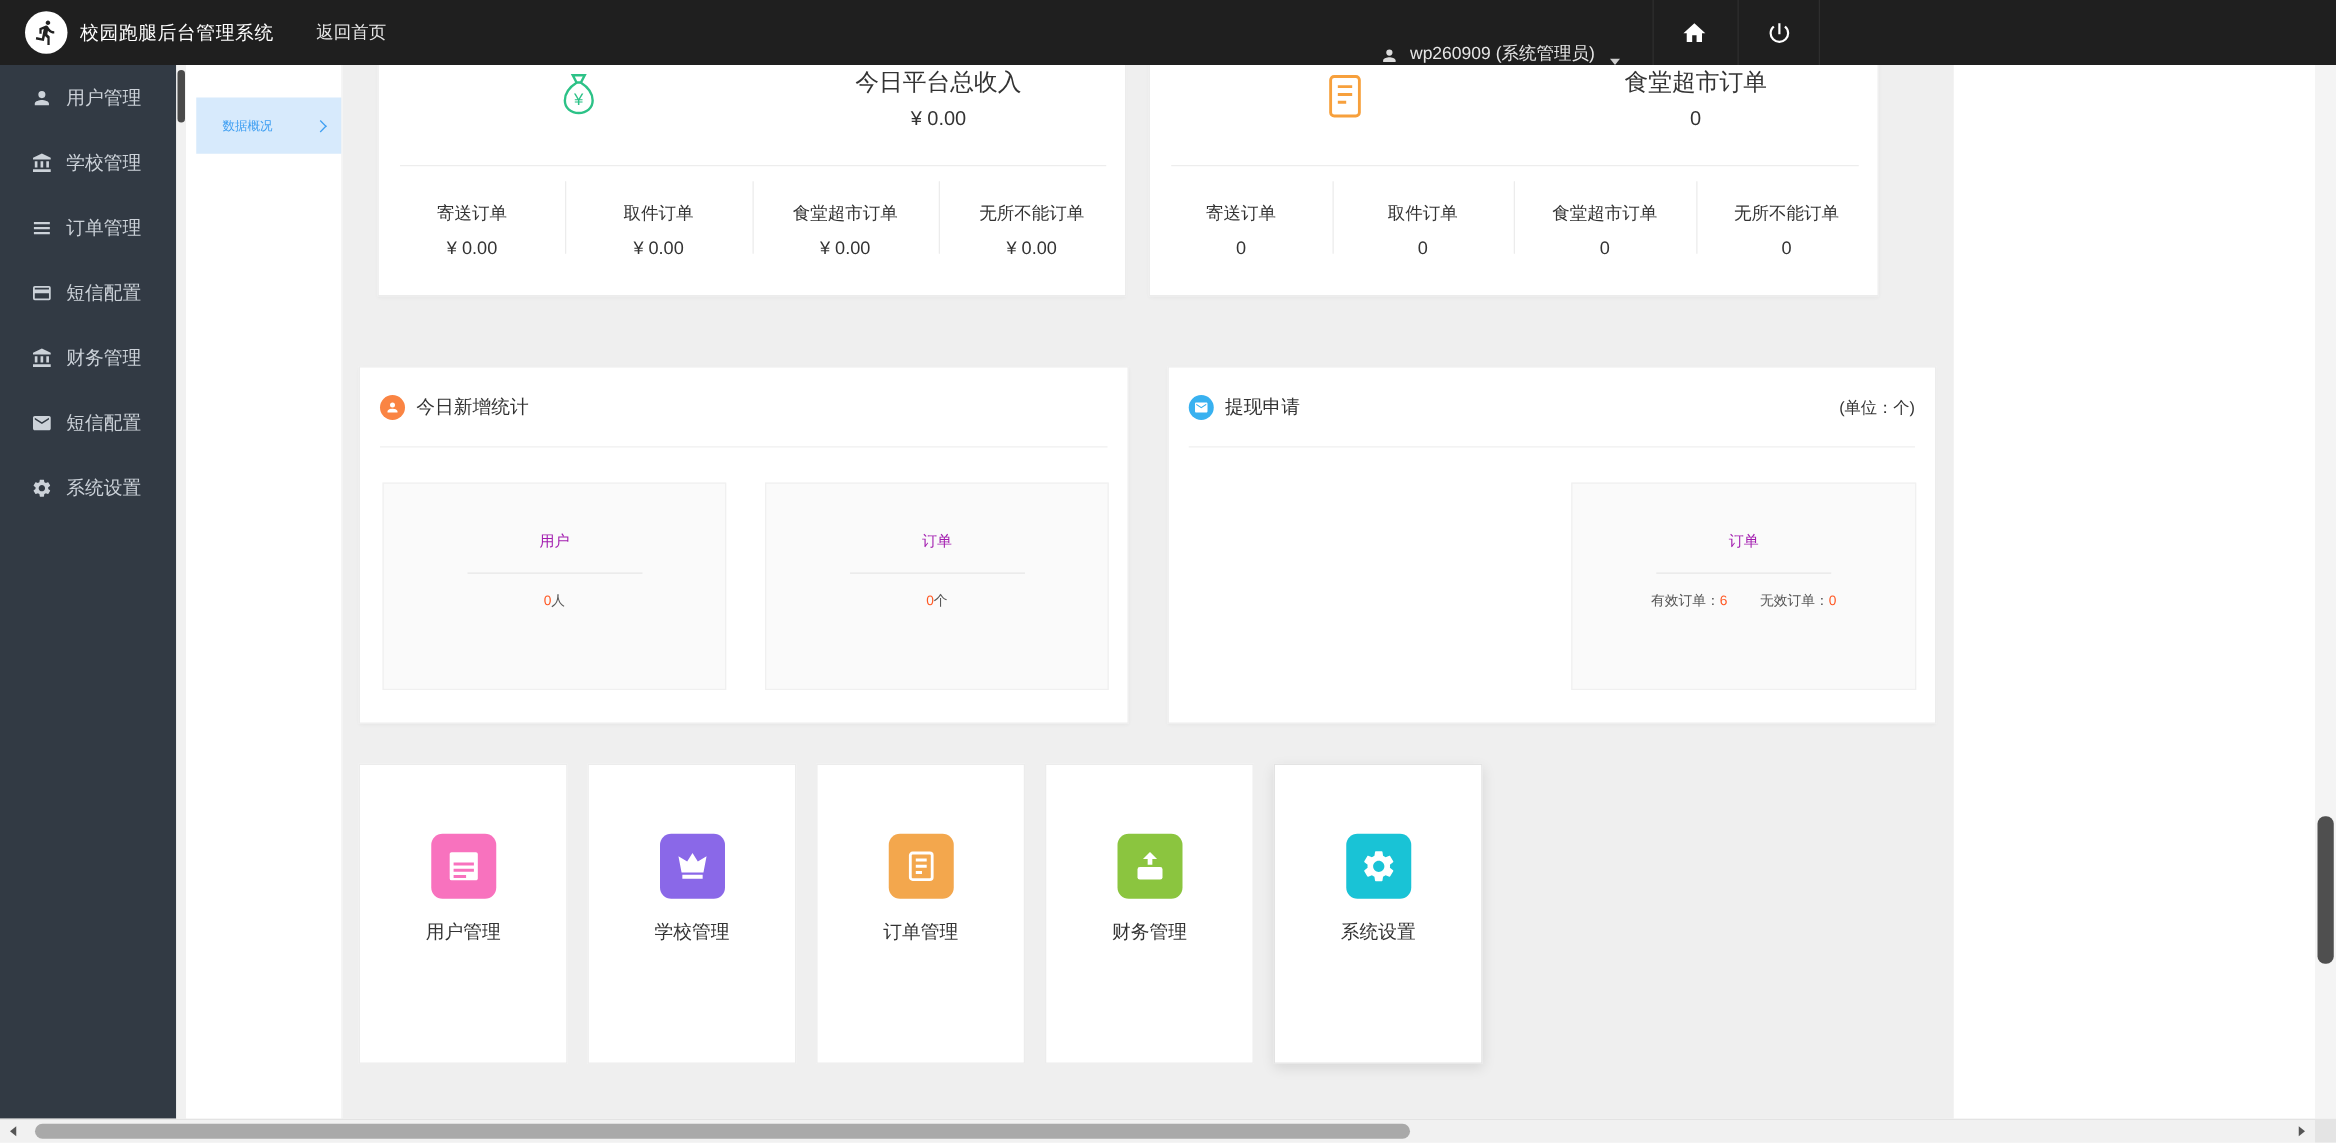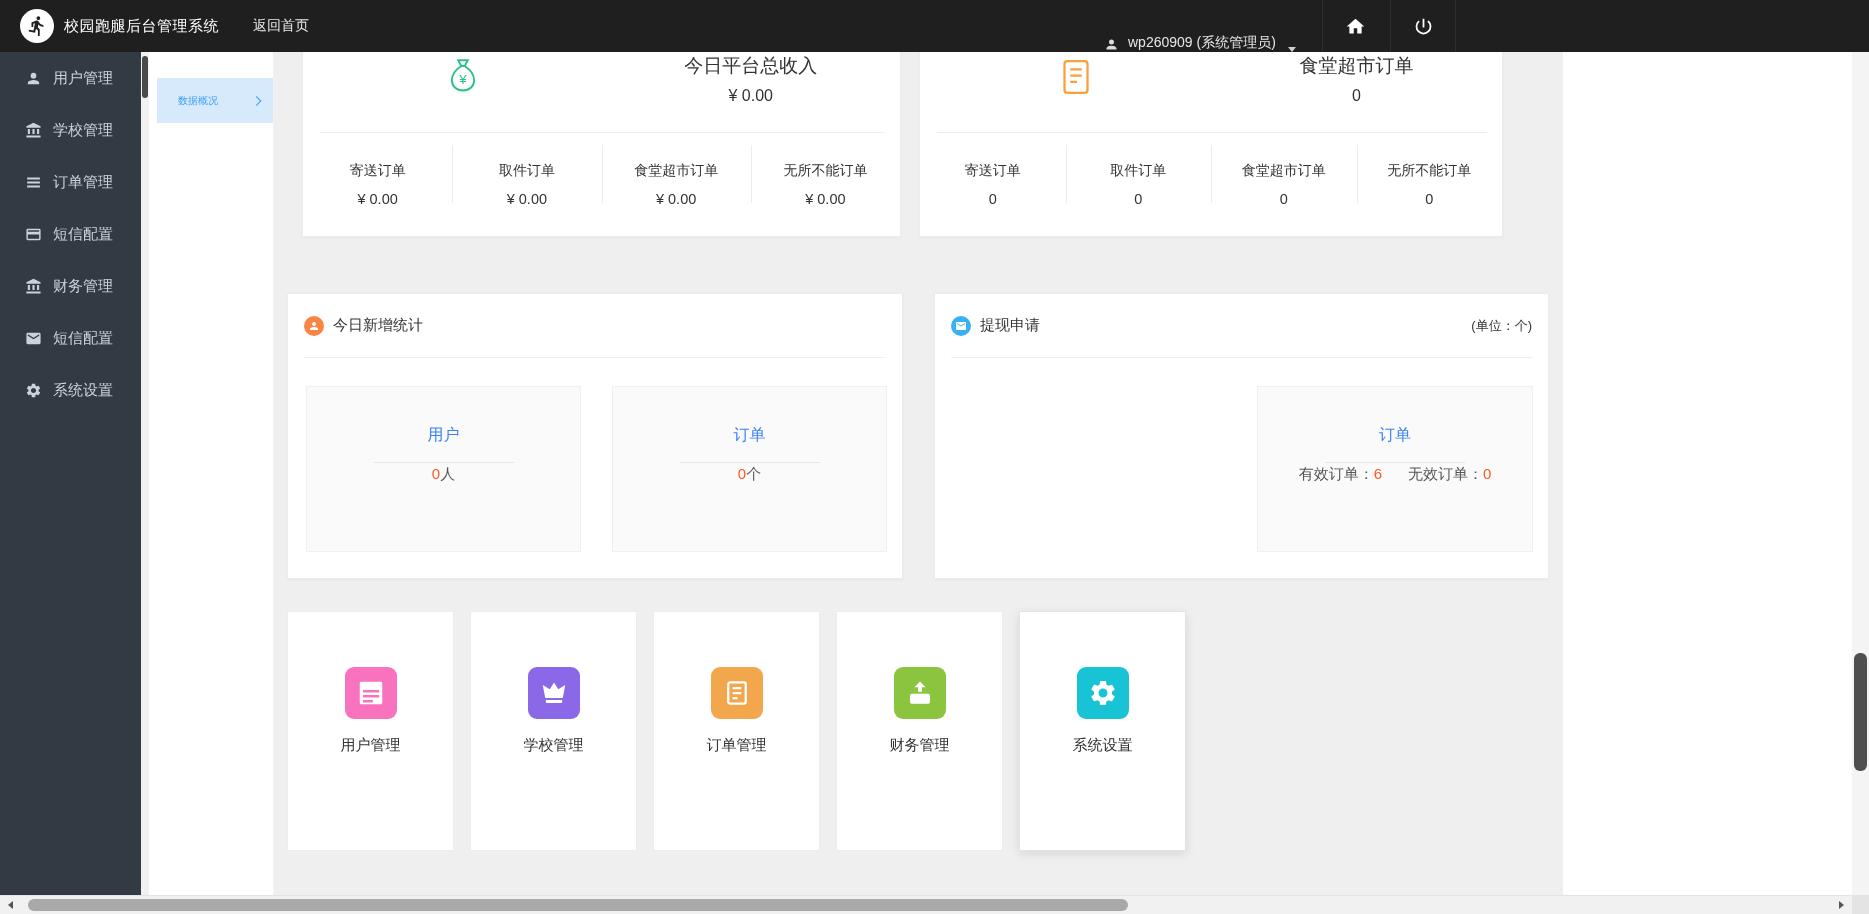--- a/index.html
+++ b/index.html
@@ -66,7 +66,7 @@
   .today .sbox.b2{left:324px}
   .withdraw .sbox.b1{left:16px}
   .withdraw .sbox.b2{left:322px;width:276px}
-  .sbox .t{font-size:16px;color:#3b82f6}
+  .sbox .t{font-size:12px;color:#a21caf}
   .sbox .dv{width:140px;border-top:1px solid #e6e6e6;margin-top:16px}
   .sbox .vals{margin-top:2px;font-size:15px;color:#555;display:flex;gap:26px;white-space:nowrap}
   .red{color:var(--accent-red,#ff5722)}

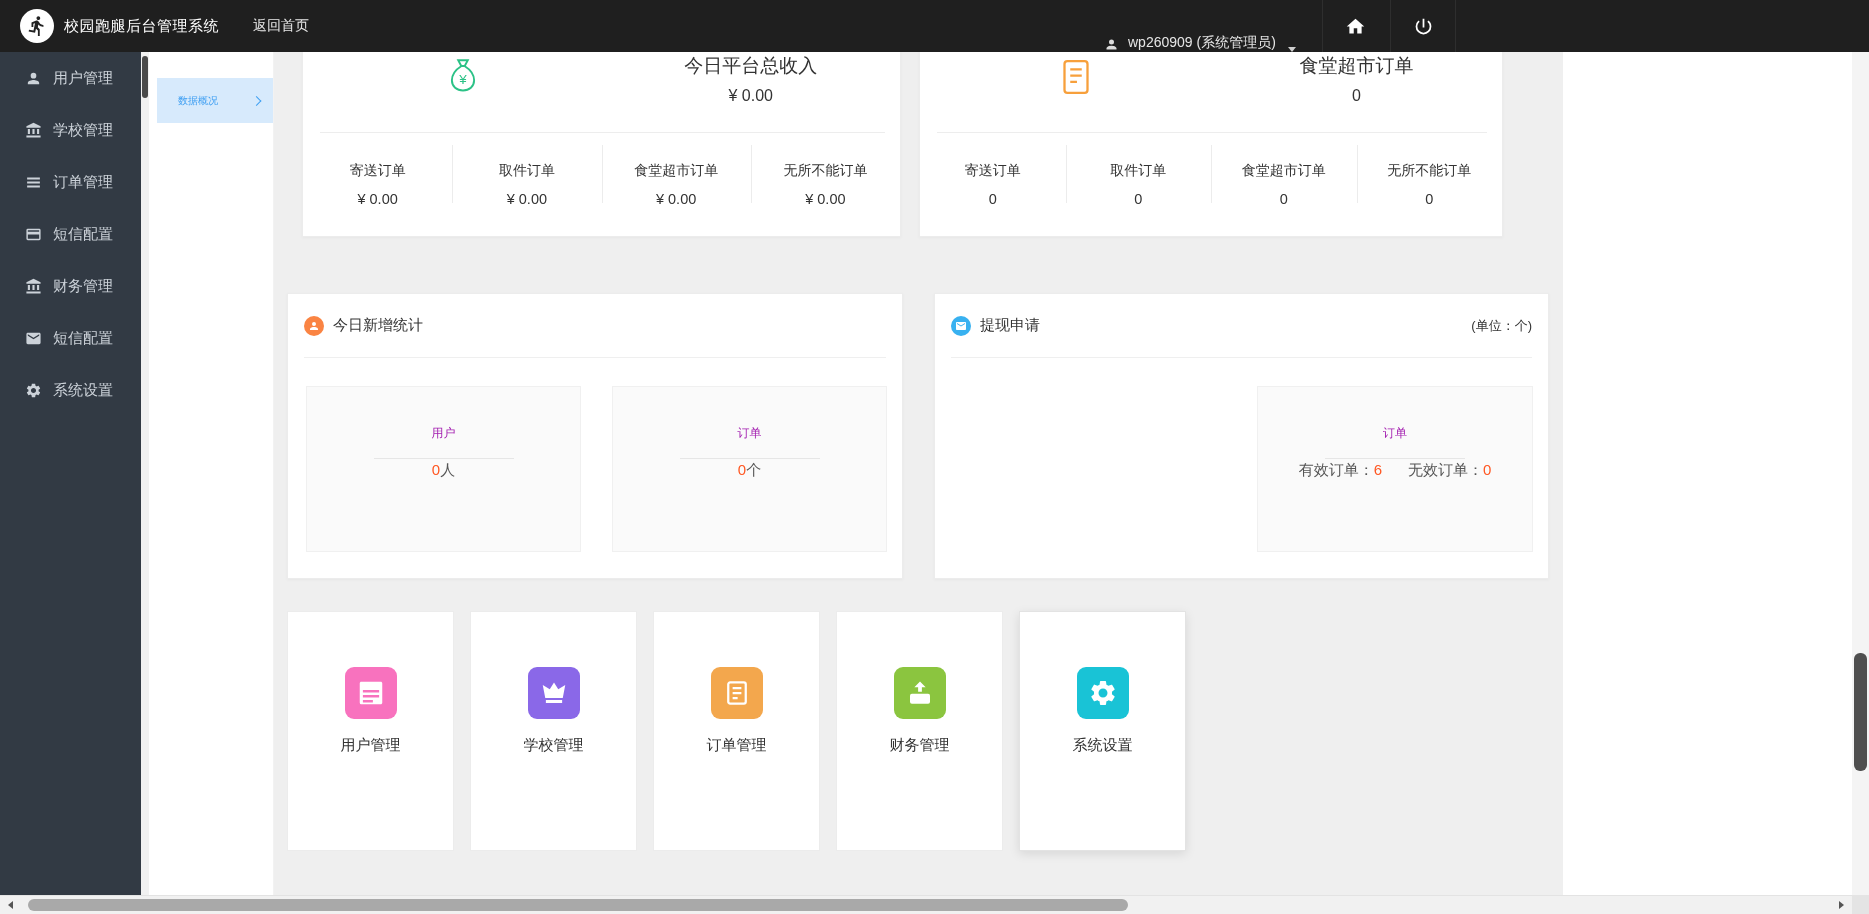--- a/index.html
+++ b/index.html
@@ -68,7 +68,7 @@
   .withdraw .sbox.b2{left:322px;width:276px}
   .sbox .t{font-size:12px;color:#a21caf}
   .sbox .dv{width:140px;border-top:1px solid #e6e6e6;margin-top:16px}
-  .sbox .vals{margin-top:2px;font-size:15px;color:#555;display:flex;gap:26px;white-space:nowrap}
+  .sbox .vals{margin-top:14px;font-size:11px;color:#555;display:flex;gap:26px;white-space:nowrap}
   .red{color:var(--accent-red,#ff5722)}
   
   .shortcuts{position:absolute;left:14px;top:559px;display:flex;gap:16px}

